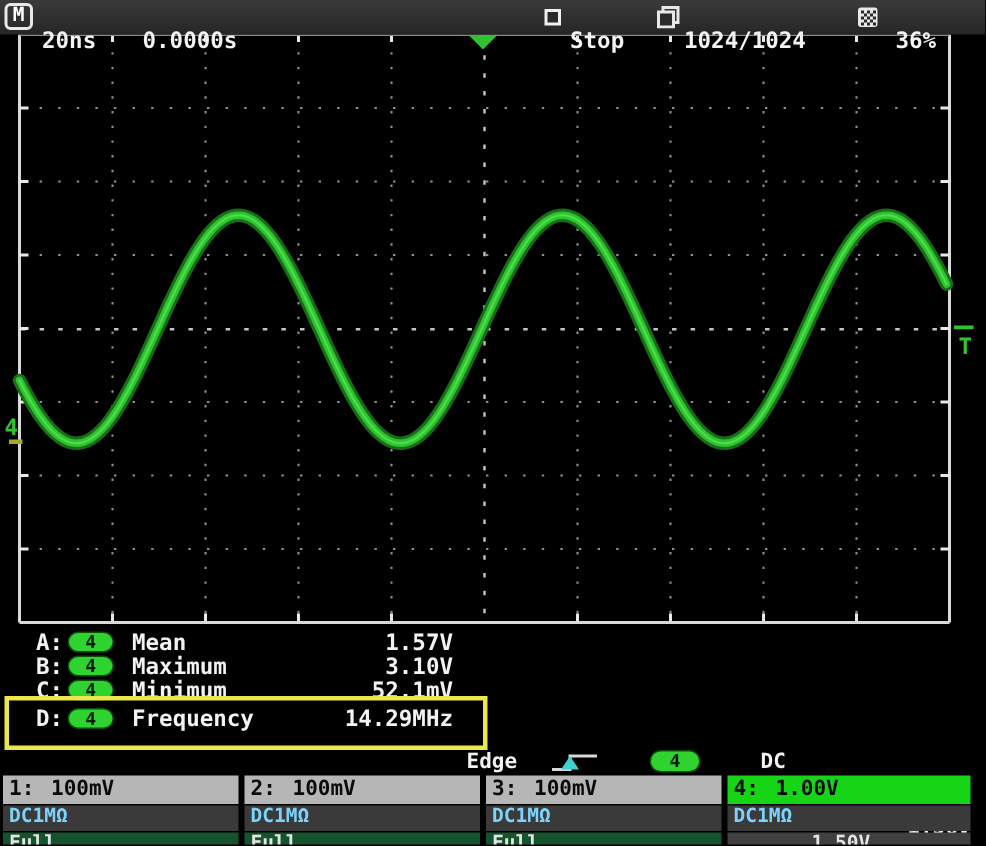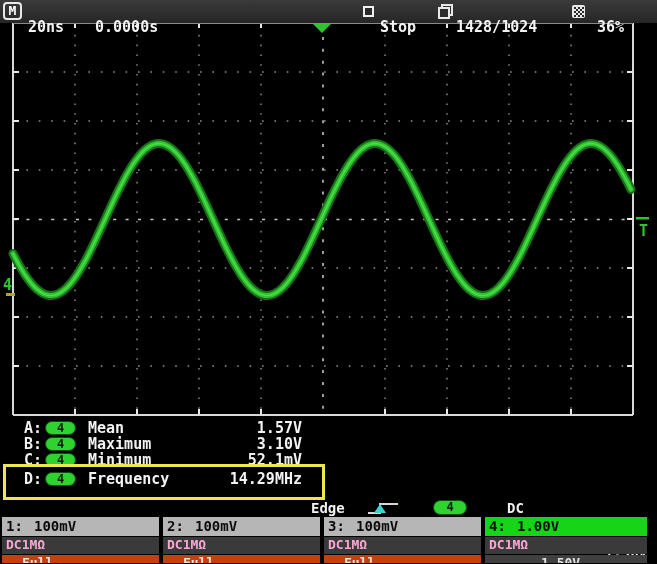--- a/index.html
+++ b/index.html
@@ -174,7 +174,7 @@
       <rect x="4" y="1" width="10" height="10" fill="none" stroke="#e8e8e8" stroke-width="2"></rect>
       <rect x="1" y="4" width="10" height="10" fill="#2a2a2a" stroke="#e8e8e8" stroke-width="2"></rect>
     </svg>
-    <span class="tb-rec">1428/1024</span>
+    <span class="tb-rec">1024/1024</span>
     <svg class="dither-ic" width="15" height="15">
       <rect x="1" y="1" width="13" height="13" fill="#e8e8e8" rx="2"></rect>
       <g fill="#2a2a2a">

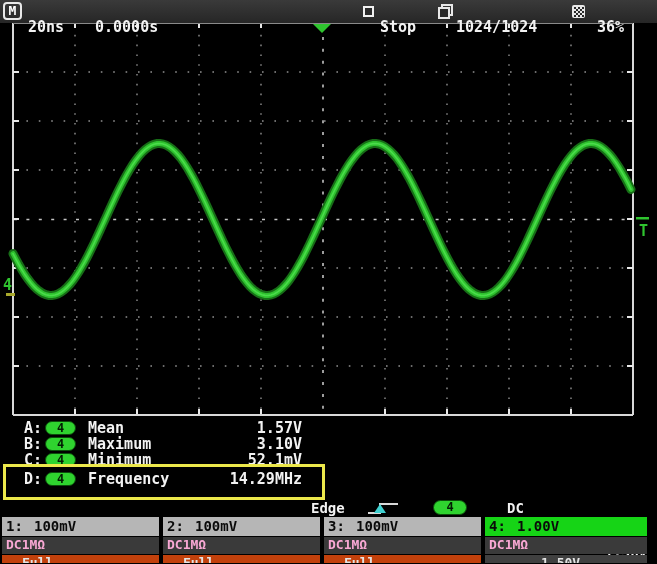--- a/index.html
+++ b/index.html
@@ -70,7 +70,7 @@
   .ch-label{position:absolute;left:4px;}
   .ch-val{position:absolute;left:32px;}
   .ch-coupling{
-    height:17px;background:#3a3a3a;color:#f9a8d4;font-size:13px;line-height:16px;
+    height:17px;background:#3a3a3a;color:#7dd3fc;font-size:13px;line-height:16px;
     padding-left:4px;box-sizing:border-box;margin-bottom:1px;
   }
   .ch-partial{

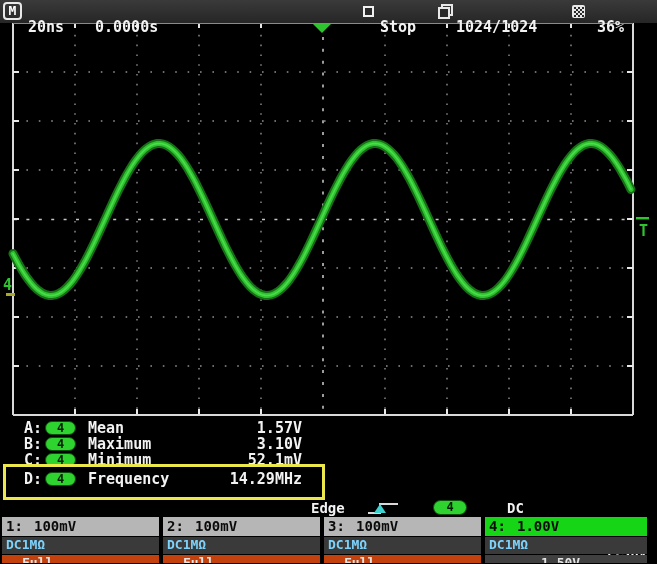--- a/index.html
+++ b/index.html
@@ -74,8 +74,8 @@
     padding-left:4px;box-sizing:border-box;margin-bottom:1px;
   }
   .ch-partial{
-    height:8px;overflow:hidden;background:#c2410c;color:#e4e4e4;
-    font-size:13px;line-height:15px;padding-left:20px;box-sizing:border-box;
+    height:8px;overflow:hidden;background:#14532d;color:#e4e4e4;
+    font-size:13px;line-height:15px;padding-left:4px;box-sizing:border-box;
   }
   .ch-col.ch4 .ch-partial{padding-left:56px;background:#404040;}
 </style>

